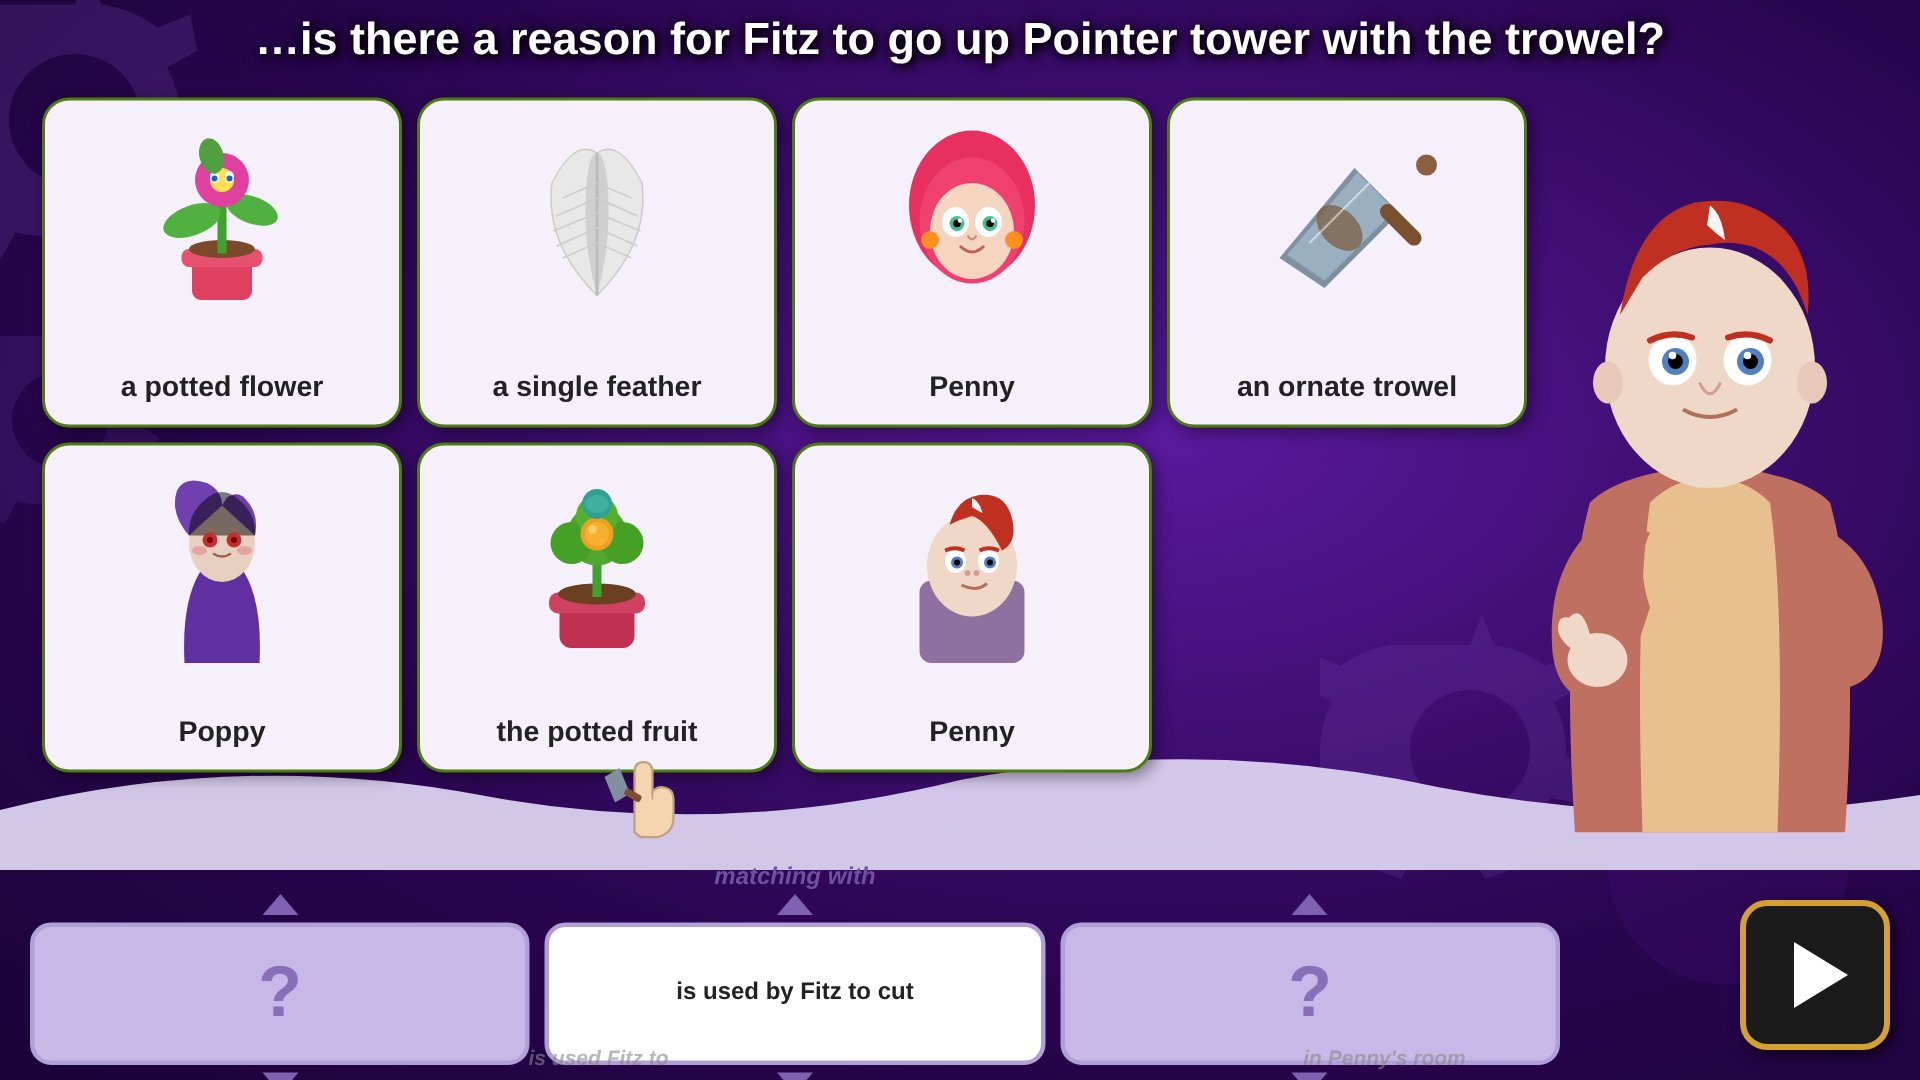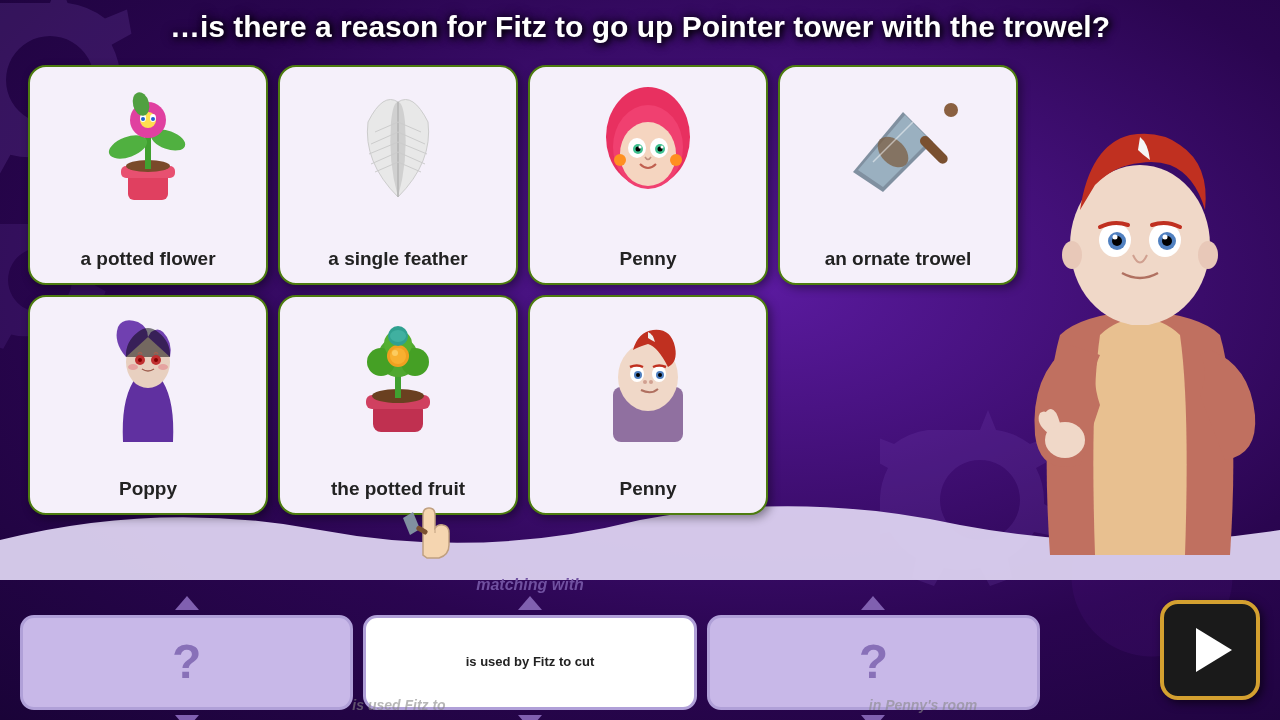--- a/index.html
+++ b/index.html
@@ -144,7 +144,7 @@
       display: flex;
       align-items: center;
       justify-content: center;
-      font-size: 13px;
+      font-size: 16px;
       font-weight: bold;
       text-align: center;
       line-height: 1.3;

